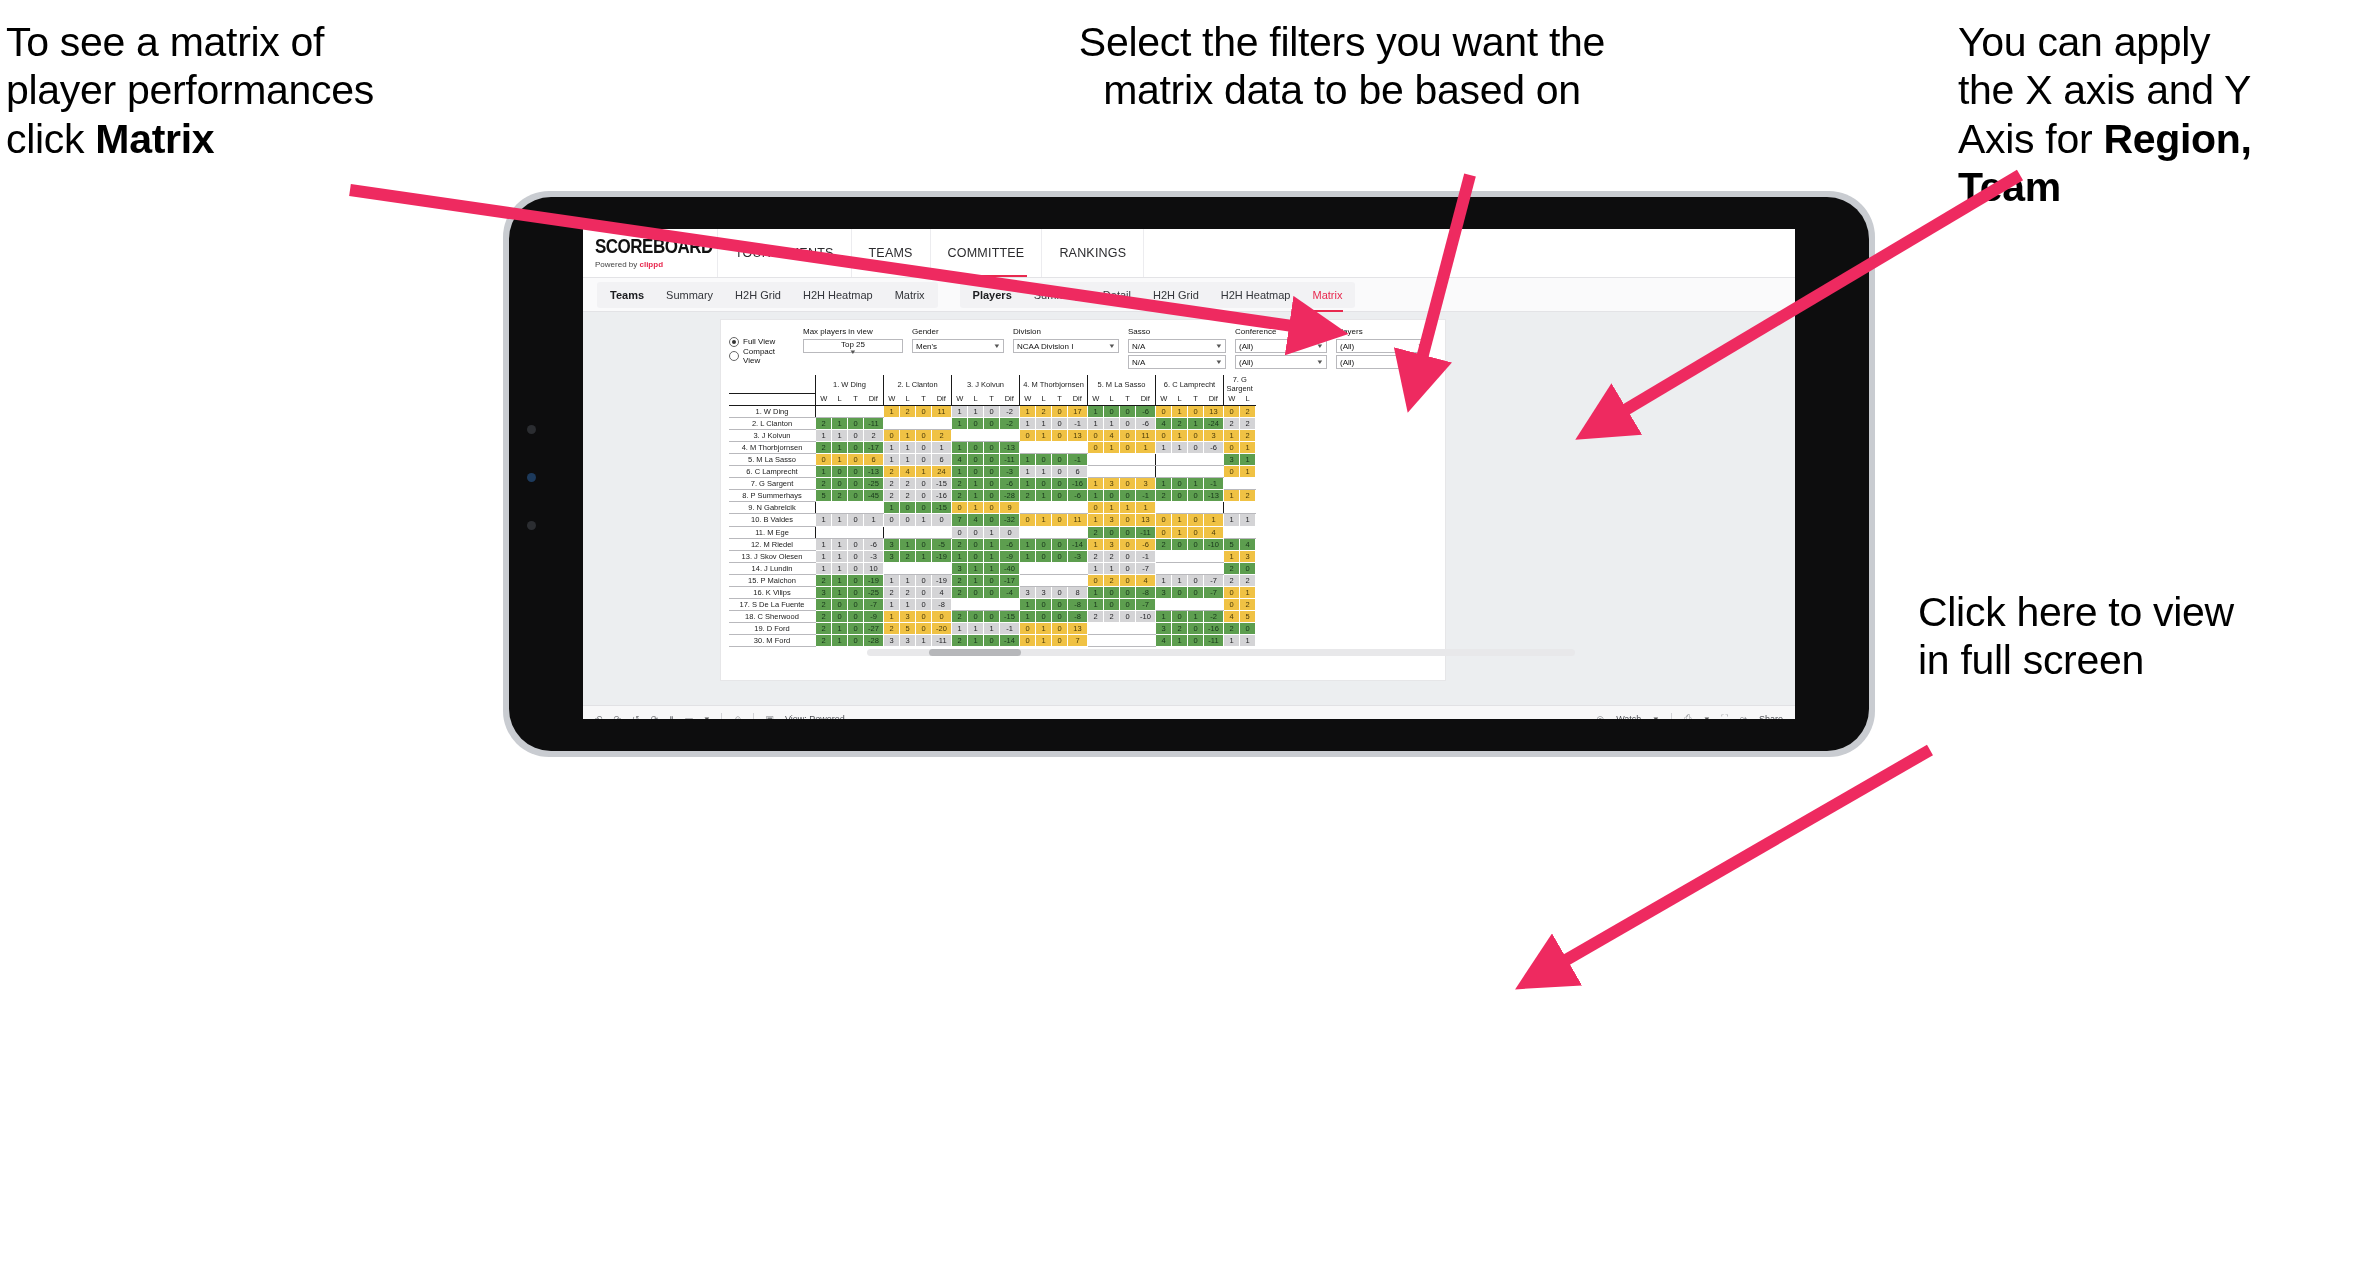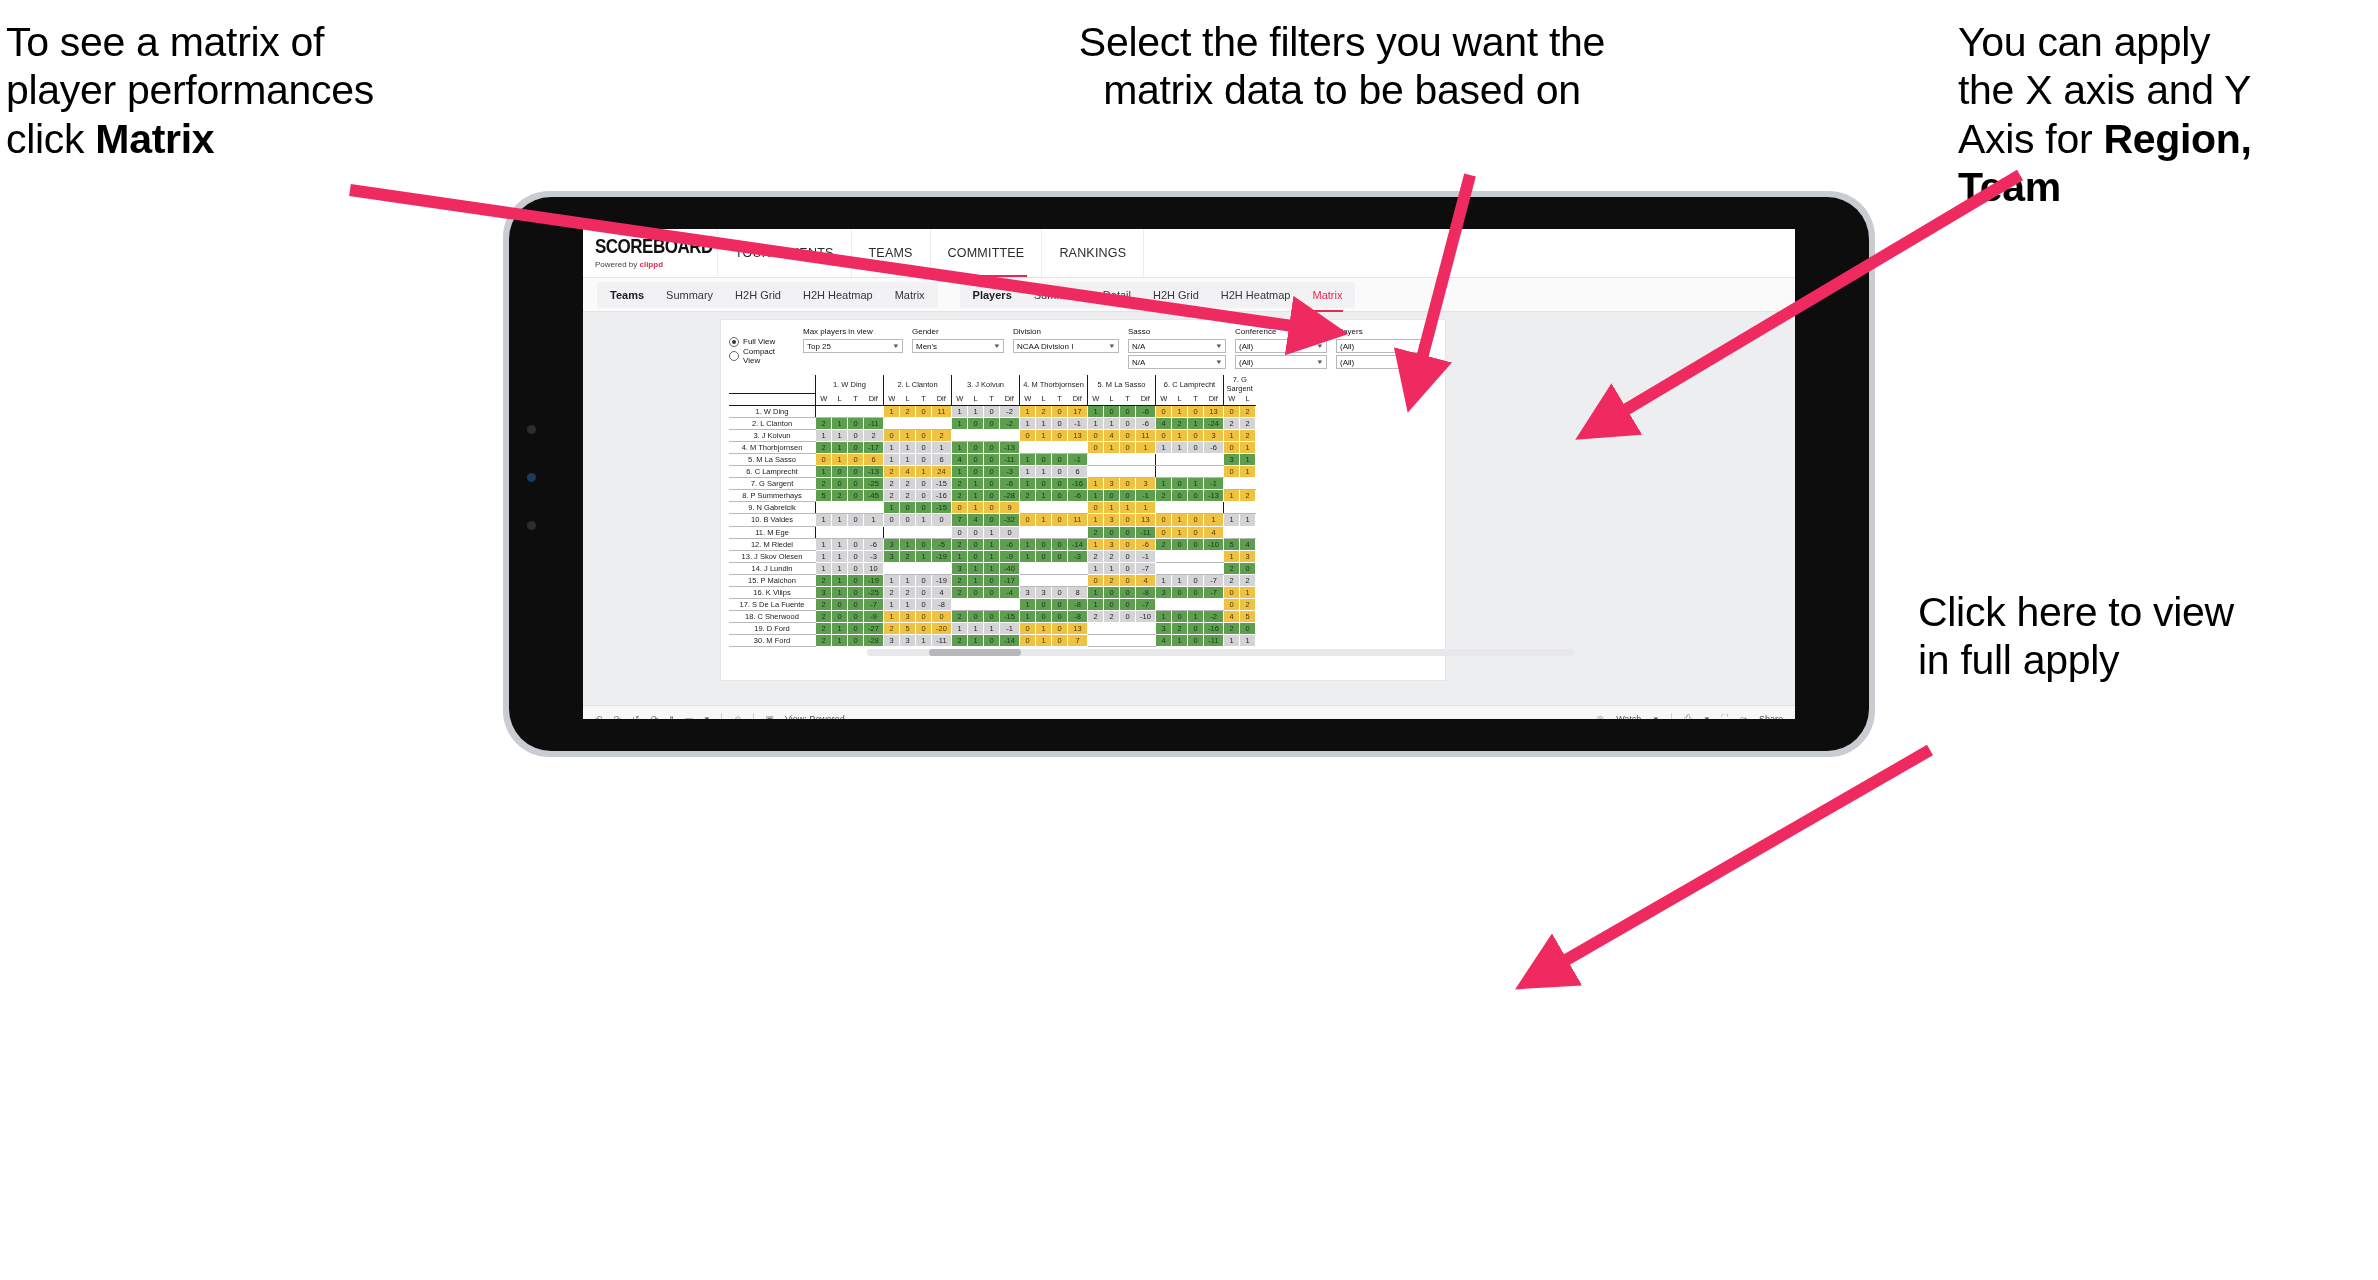--- a/index.html
+++ b/index.html
@@ -58,7 +58,7 @@
   .radio.sel::after{content:"";position:absolute;left:2px;top:2px;width:4px;height:4px;border-radius:50%;background:#333;}
   .sel-box{height:12px;border:1px solid #b9b9bd;background:#fff;display:flex;align-items:center;justify-content:space-between;padding:0 3px;font-size:8px;color:#111;margin-bottom:2px;}
   .caret{font-size:6px;color:#555;transform:scaleX(1.3);}
-  .w-top25{width:92px;}.w-gender{width:84px;}.w-div{width:98px;}
+  .w-top25{width:92px;flex-direction:column;}.w-gender{width:84px;}.w-div{width:98px;}
   .w-reg{width:90px;}.w-conf{width:84px;}.w-play{width:84px;}
 
   

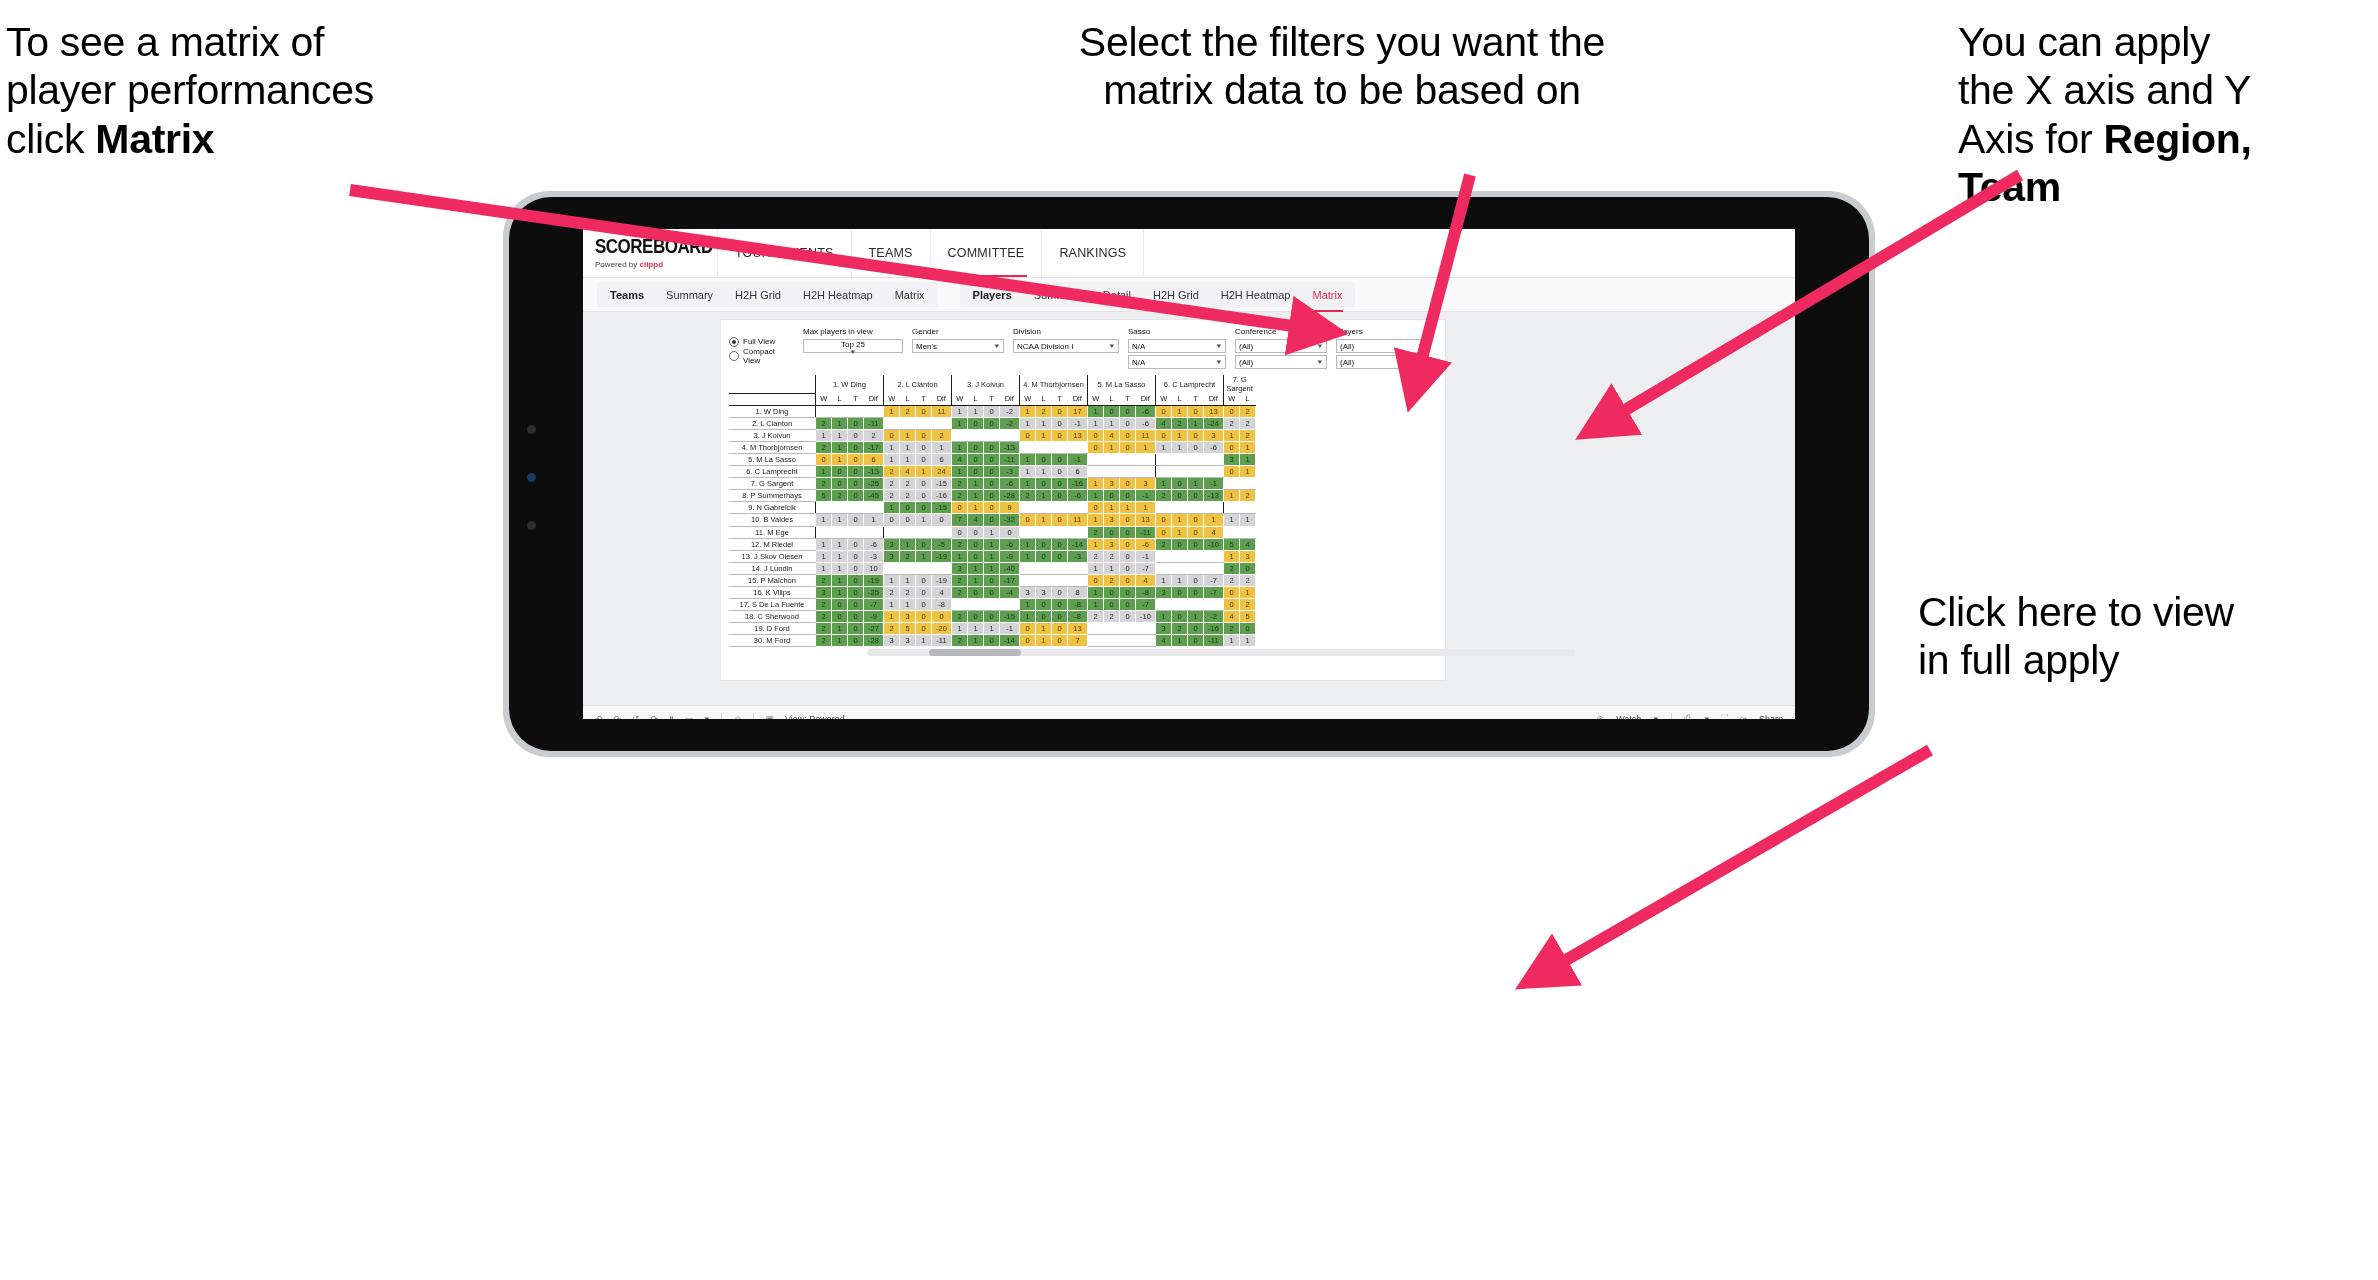--- a/index.html
+++ b/index.html
@@ -107,7 +107,7 @@
 
 <div class="anno" id="anno-full">
   <div>Click here to view</div>
-  <div>in full apply</div>
+  <div>in full screen</div>
 </div>
 
 <div id="tablet">

